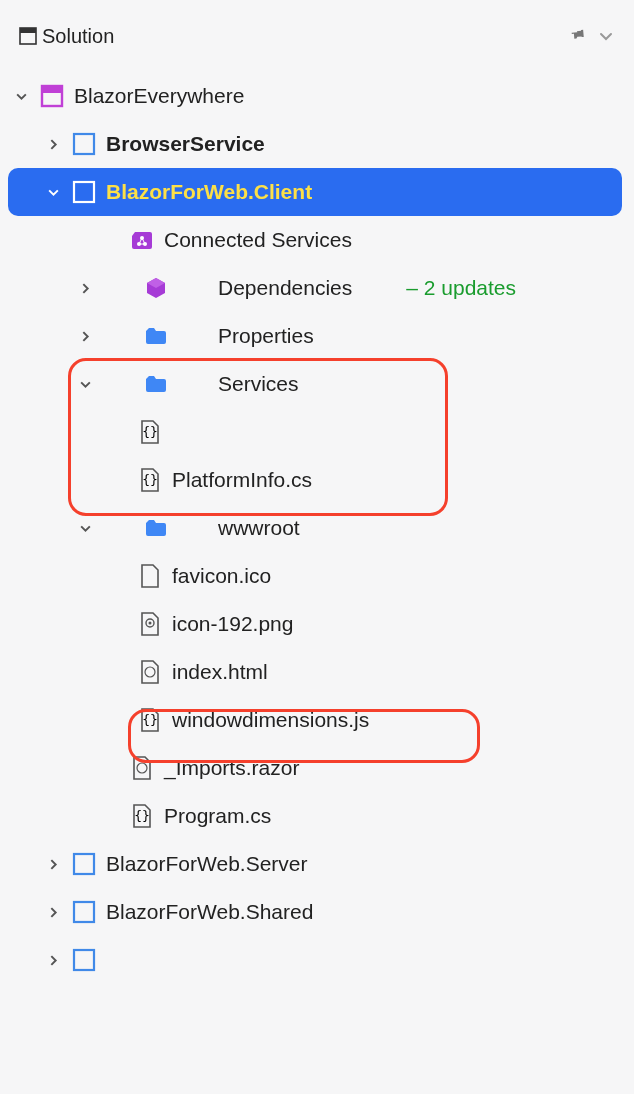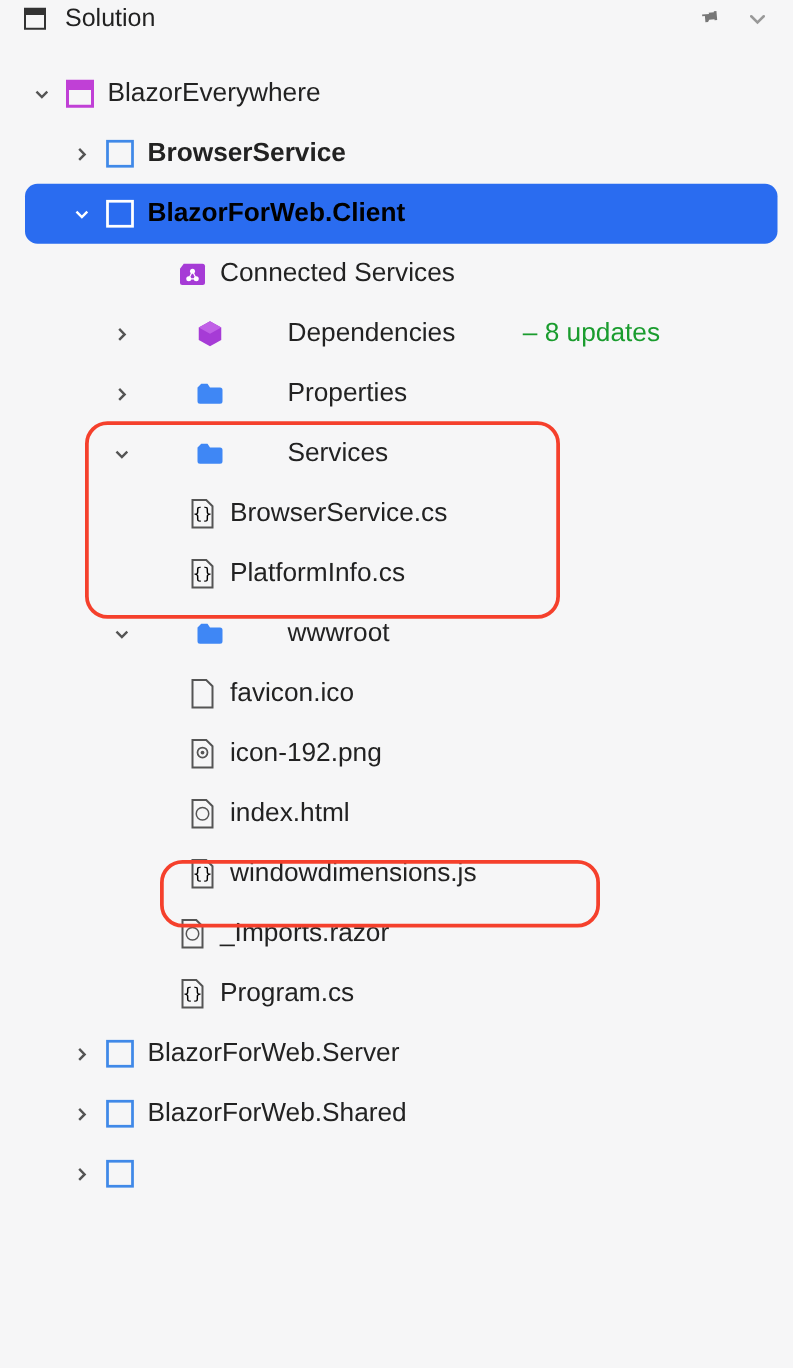--- a/index.html
+++ b/index.html
@@ -16,8 +16,7 @@
   .panel-header {
     display: flex;
     align-items: center;
-    padding: 1px 14px 14px 14px;
-    gap: 10px;
+    padding: 22px 14px 14px 14px;
   }
   .panel-header .title {
     font-size: 20px;

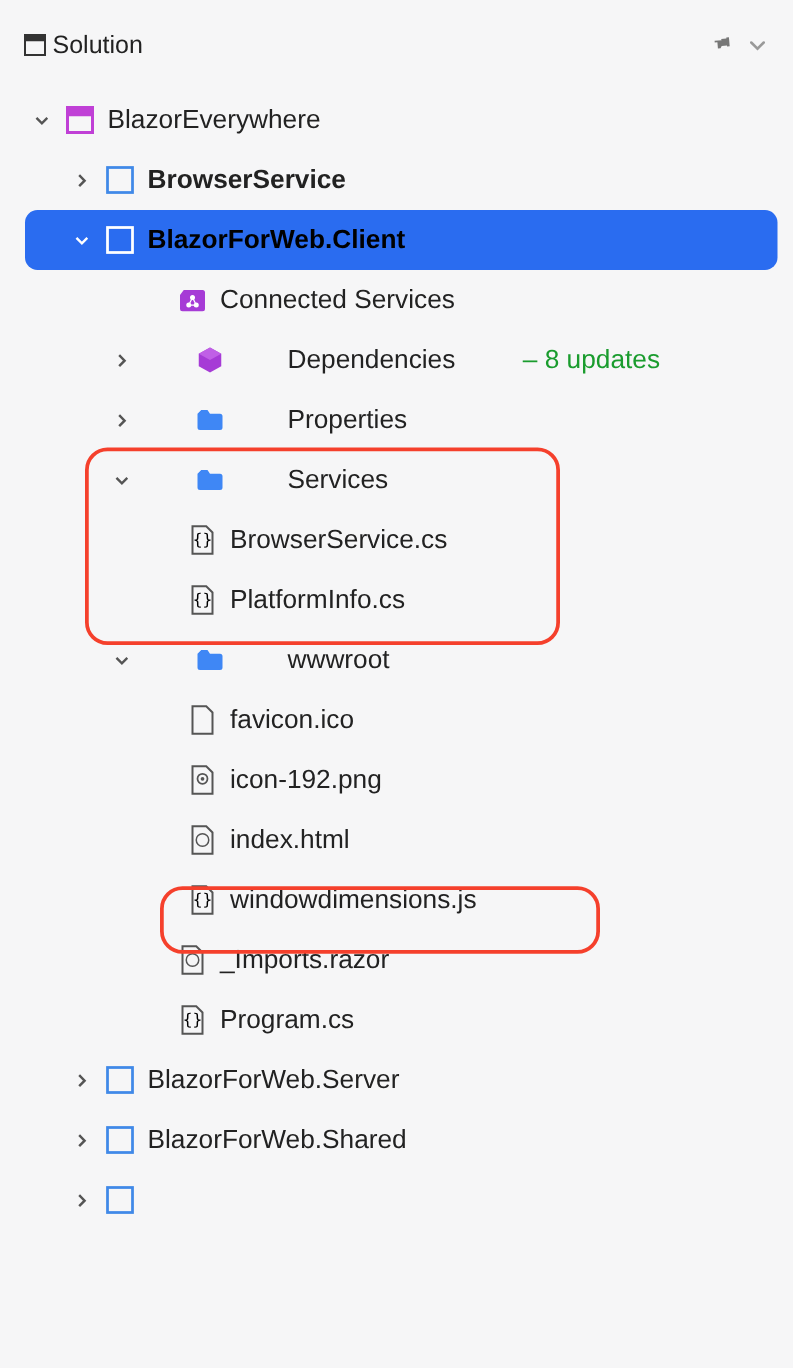--- a/index.html
+++ b/index.html
@@ -24,7 +24,7 @@
     flex: 1;
   }
   .pin-icon svg, .dropdown-icon svg, .solution-icon svg { display:block; }
-  .tree { padding: 8px 12px 8px 20px; }
+  .tree { padding: 8px 12px 8px 8px; }
   .row {
     display: flex;
     align-items: center;

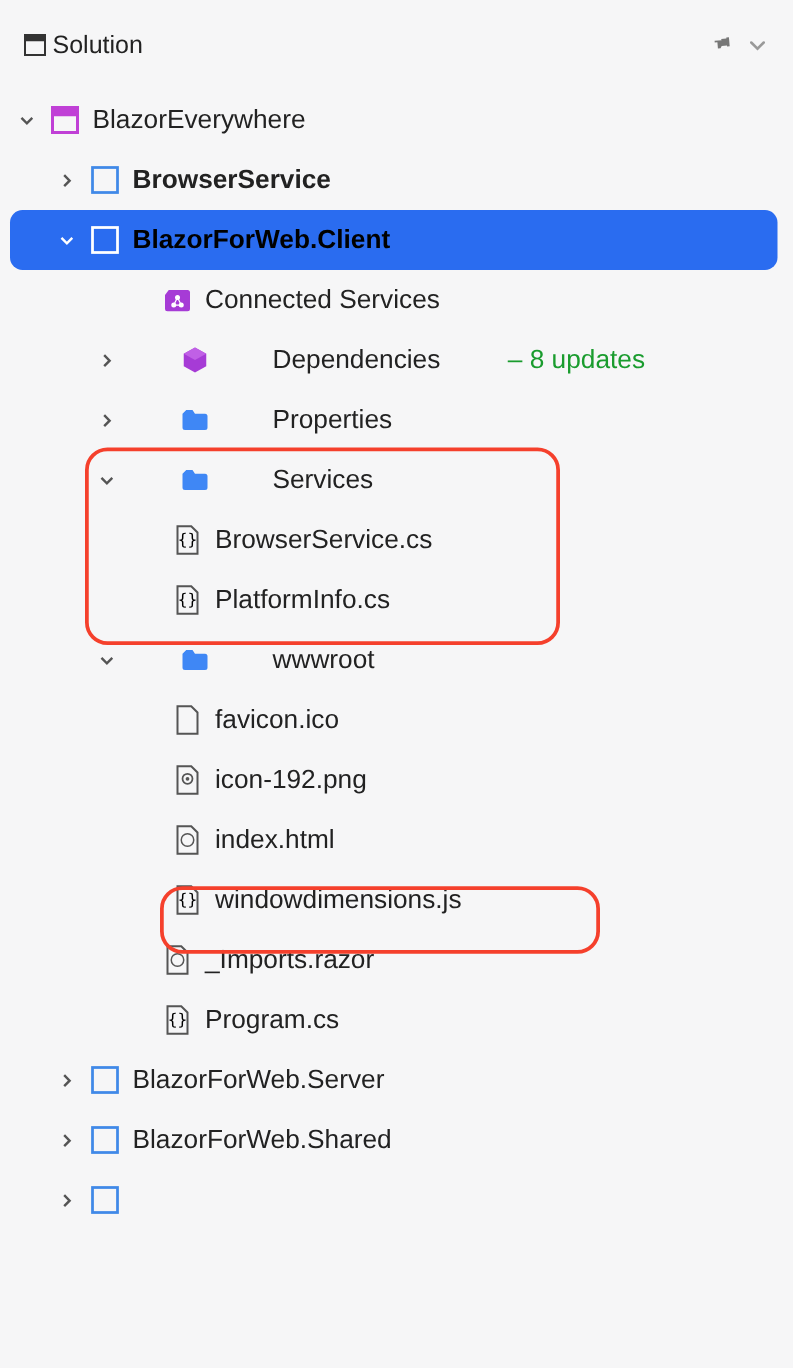--- a/index.html
+++ b/index.html
@@ -38,7 +38,7 @@
     background: #2a6cf0;
     color: #fff;
   }
-  .row.selected .label { color:#000000; }
+  .row.selected .label { color:#fde047; }
   .chevron {
     width: 18px;
     display:flex;

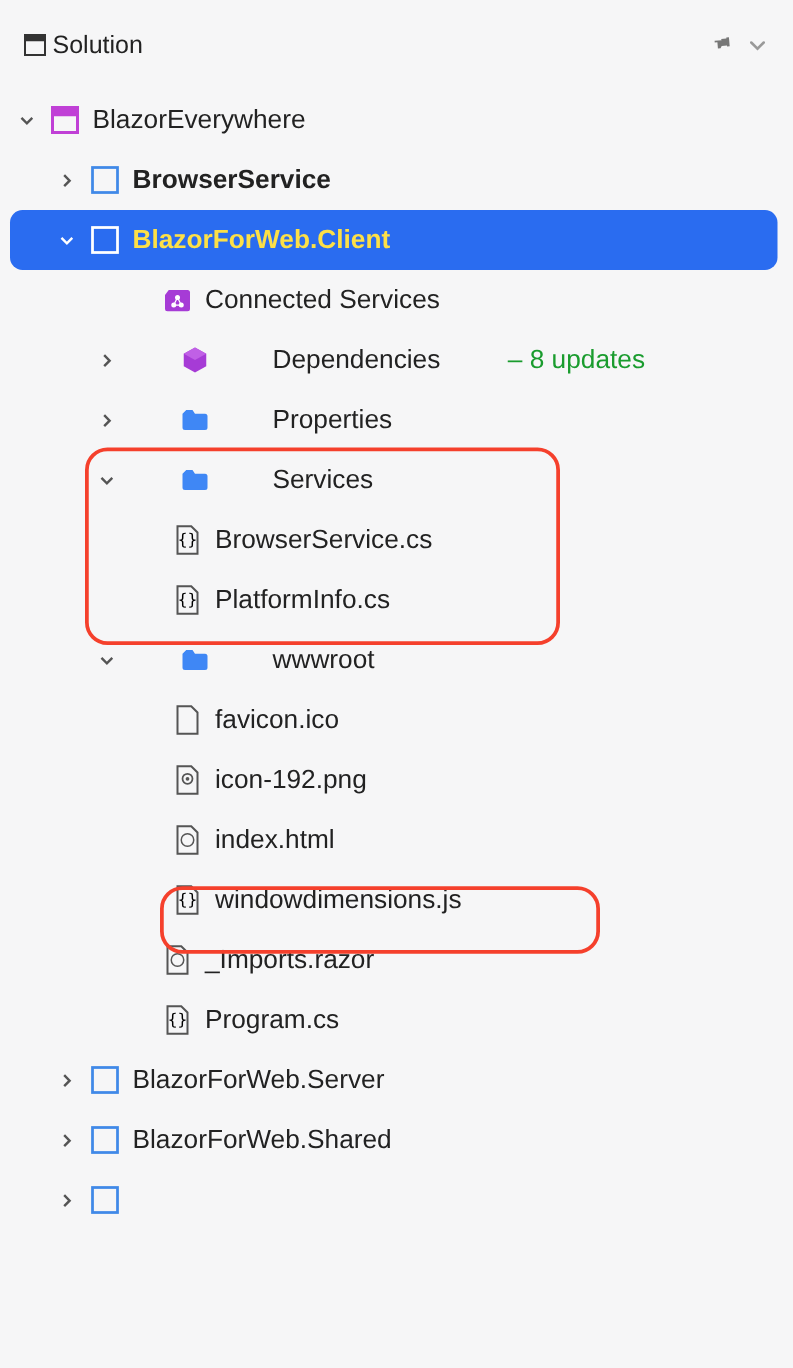--- a/index.html
+++ b/index.html
@@ -180,7 +180,7 @@
           </svg>
     </span>
     <span class="label">Dependencies</span>
-    <span class="badge">– 8 updates</span>
+    <span class="badge">– 2 updates</span>
   </div>
 
   <div class="row indent-2">

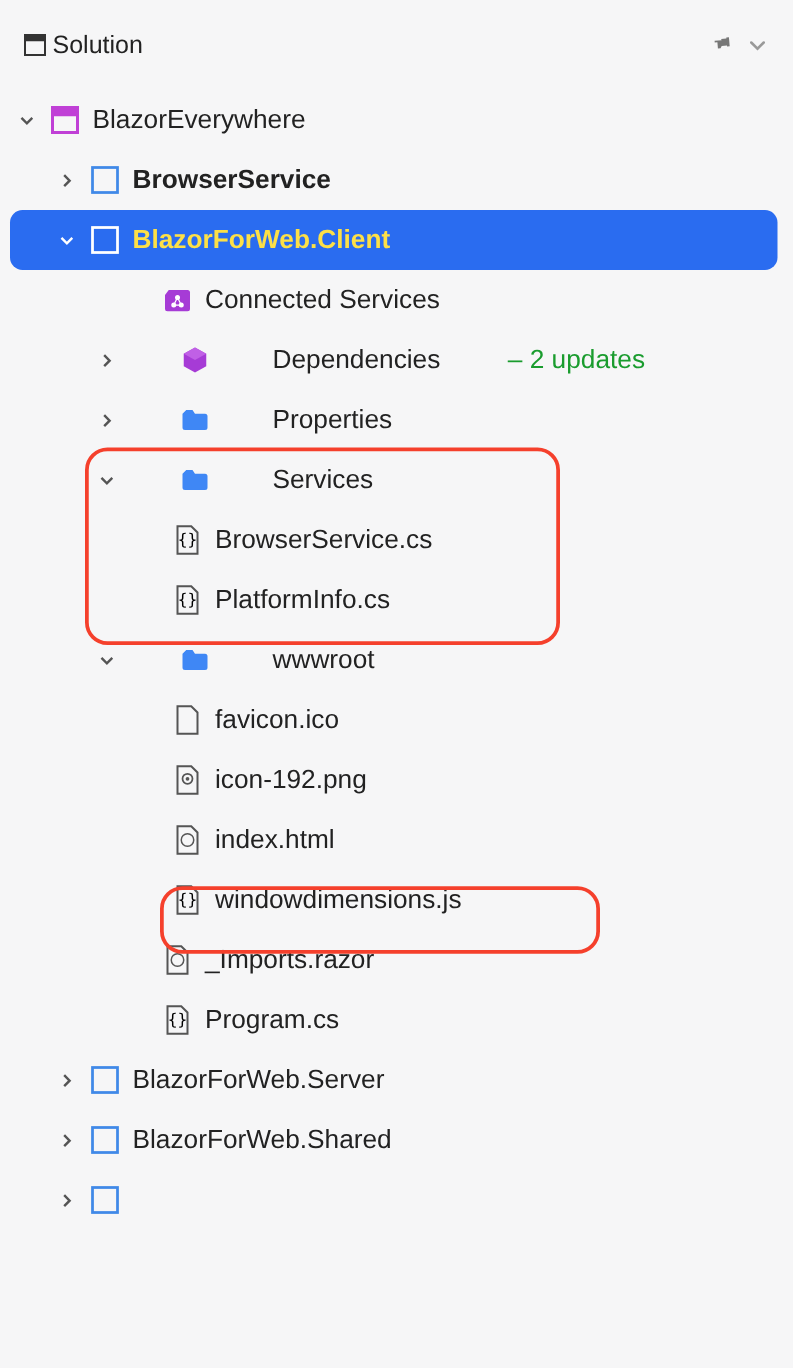--- a/index.html
+++ b/index.html
@@ -218,7 +218,6 @@
             <text x="12" y="17" text-anchor="middle" class="csfile-braces">{}</text>
           </svg>
     </span>
-    <span class="label">BrowserService.cs</span>
   </div>
 
   <div class="row indent-3b">

